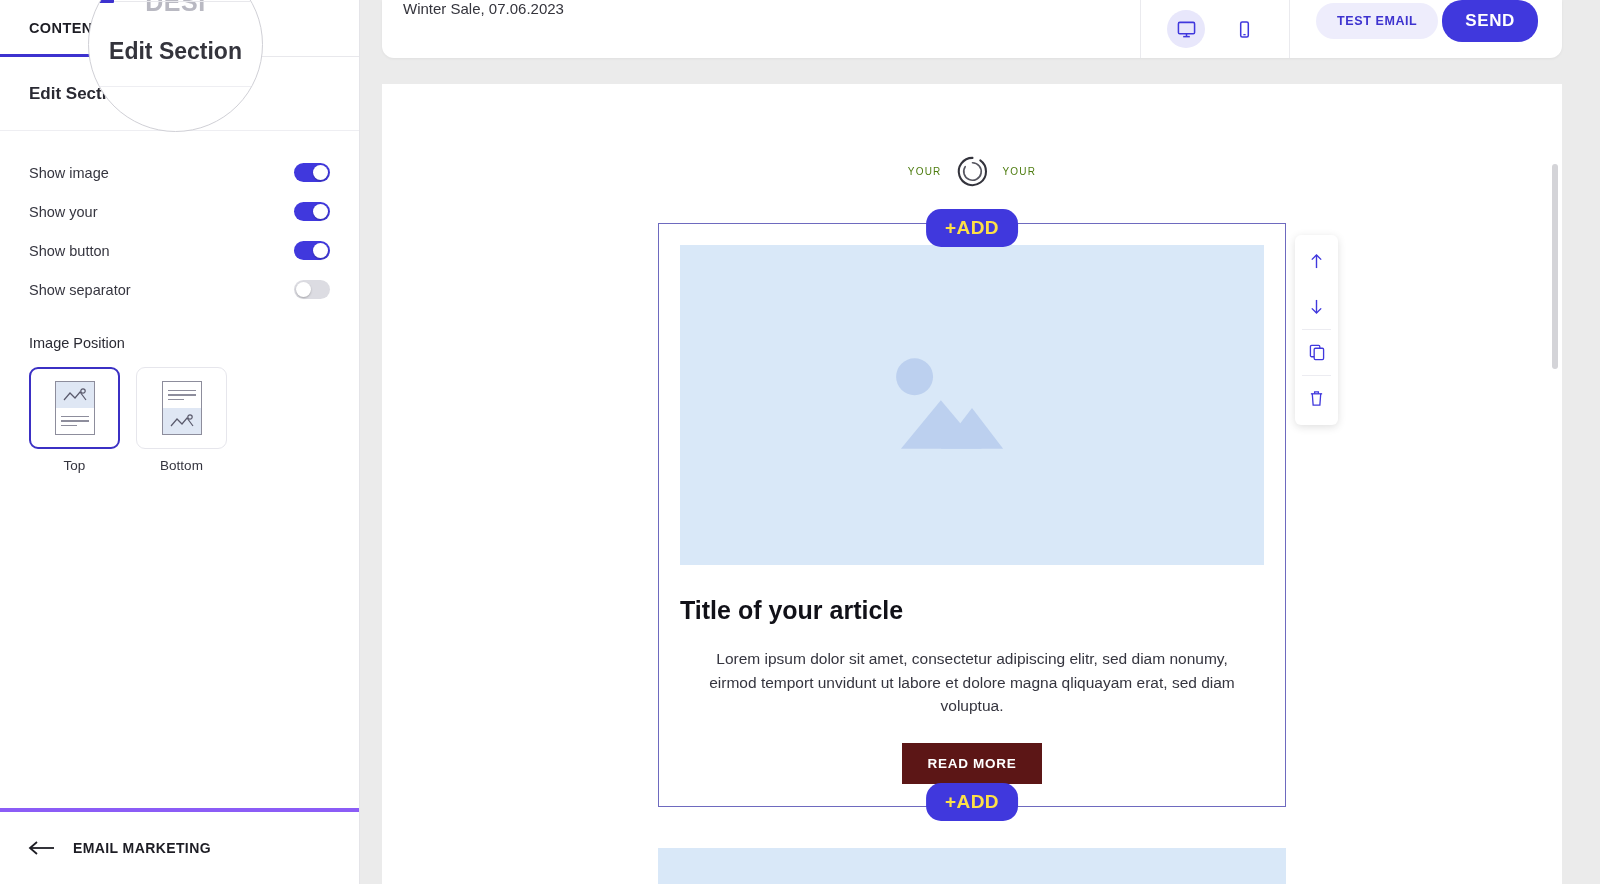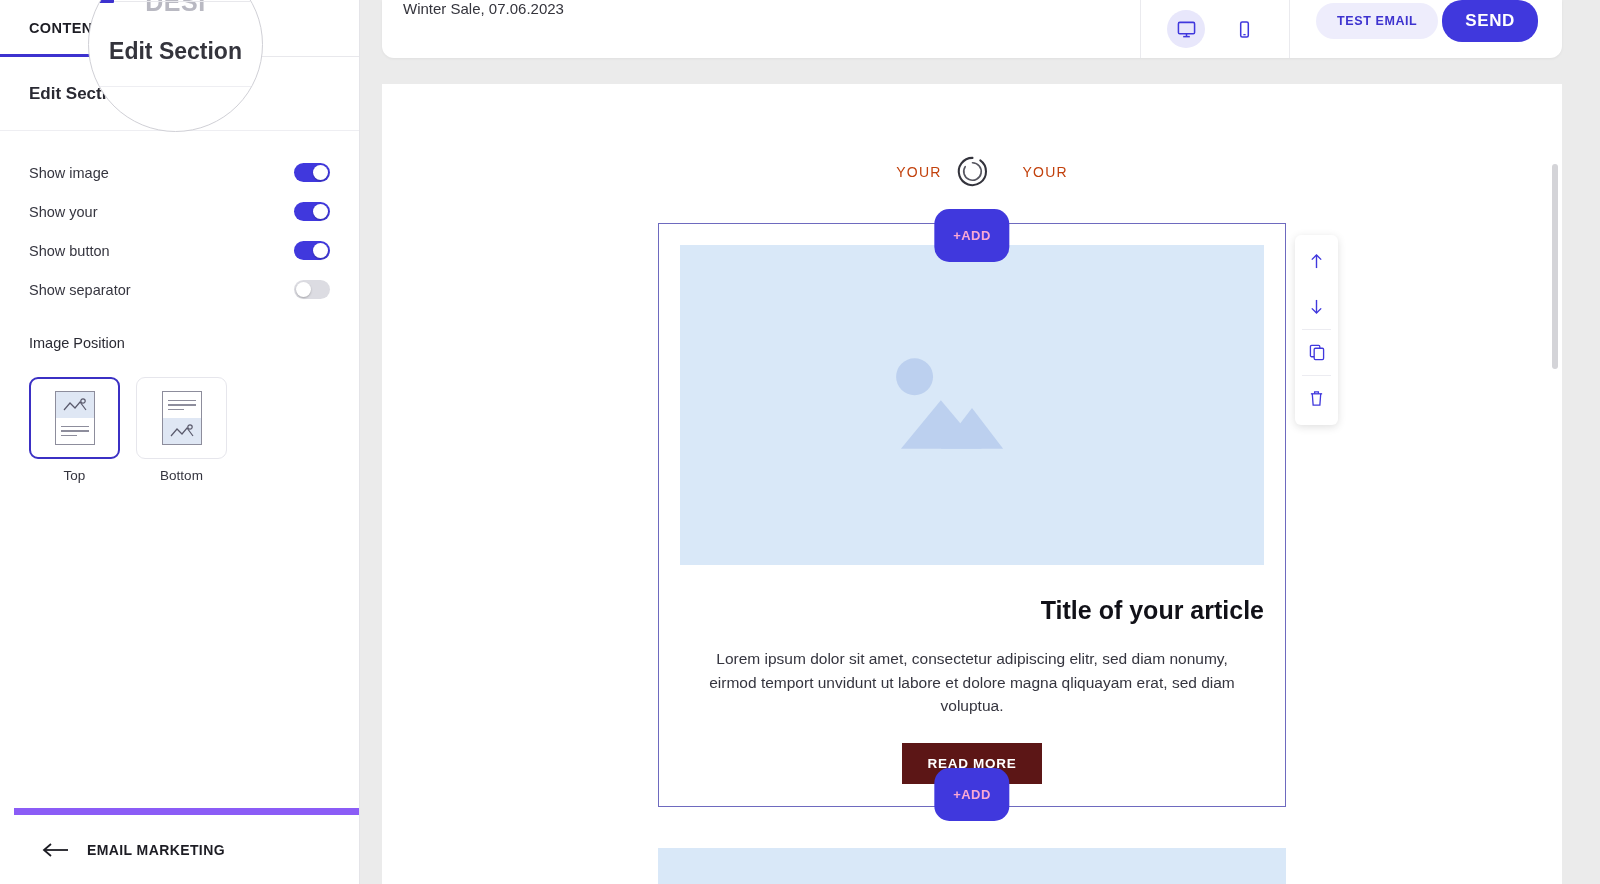--- a/index.html
+++ b/index.html
@@ -171,7 +171,7 @@
     display: flex; align-items: center; justify-content: center;
     gap: 13px; padding-top: 70px;
   }
-  .logo-word { font-size: 14px; color: #c2410c; letter-spacing: 1.2px; margin-left: 20px; }
+  .logo-word { font-size: 10px; color: #4d7c0f; letter-spacing: 1.2px; }
 
   .section {
     position: relative; width: 628px; margin: 34px auto 0 auto;

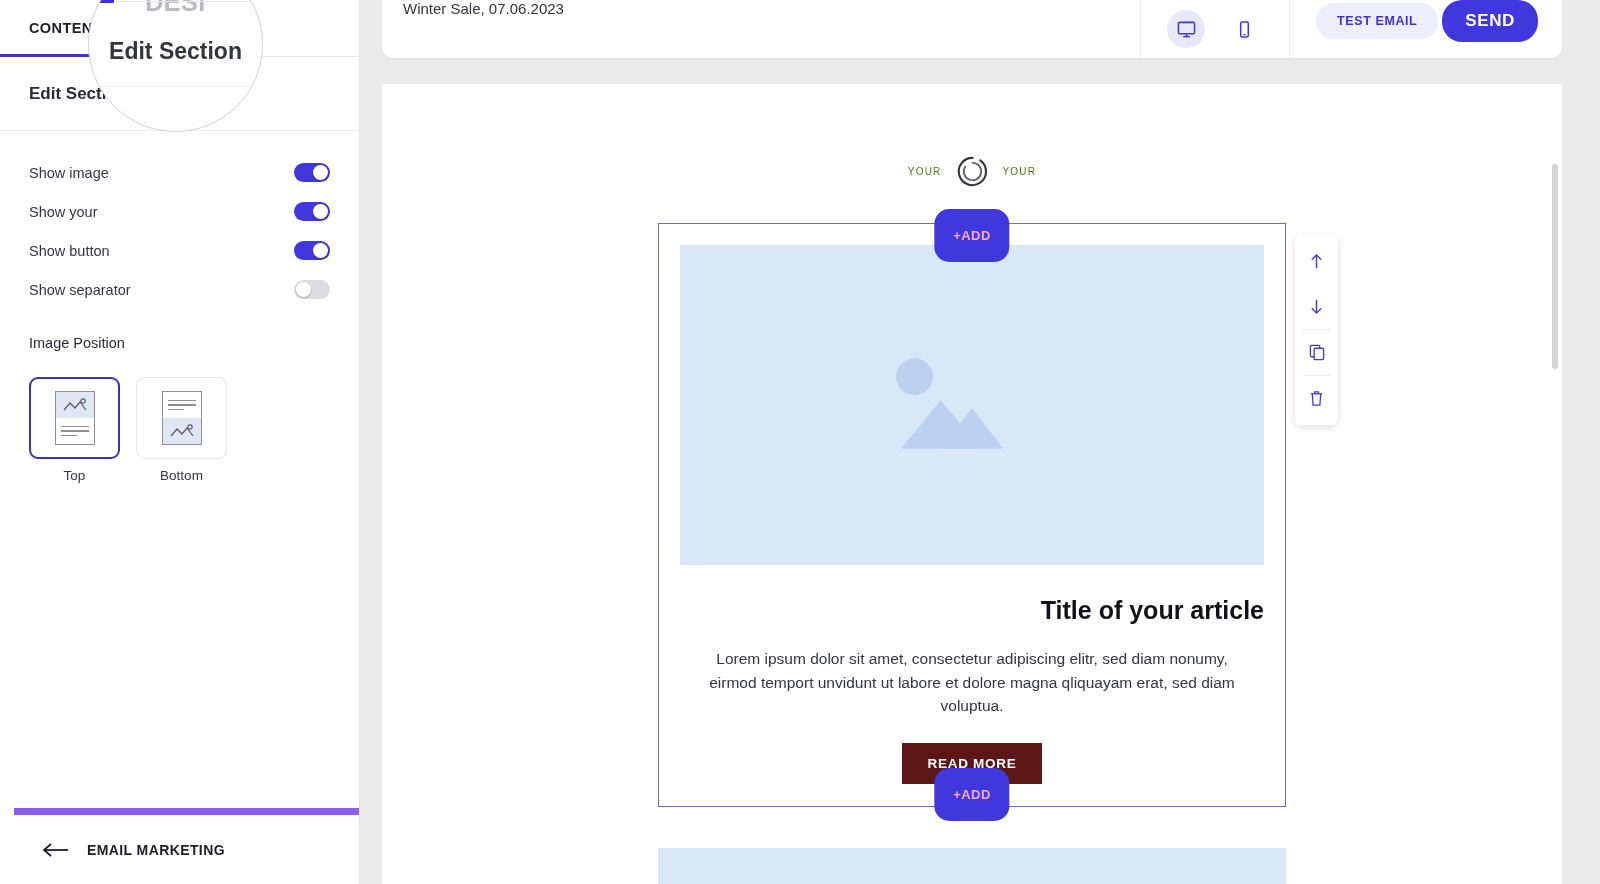--- a/index.html
+++ b/index.html
@@ -195,9 +195,9 @@
   }
   .add-pill {
     position: absolute; left: 50%; transform: translateX(-50%);
-    background: #4038dd; color: #f9a8d4; border: none; cursor: pointer;
-    font-family: inherit; font-size: 13px; font-weight: bold; letter-spacing: 0.4px;
-    padding: 19px 19px; border-radius: 15px; z-index: 12;
+    background: #4038dd; color: #fde047; border: none; cursor: pointer;
+    font-family: inherit; font-size: 19px; font-weight: bold; letter-spacing: 0.4px;
+    padding: 8px 19px; border-radius: 15px; z-index: 12;
   }
   .add-top { top: -15px; }
   .add-bottom { bottom: -15px; }

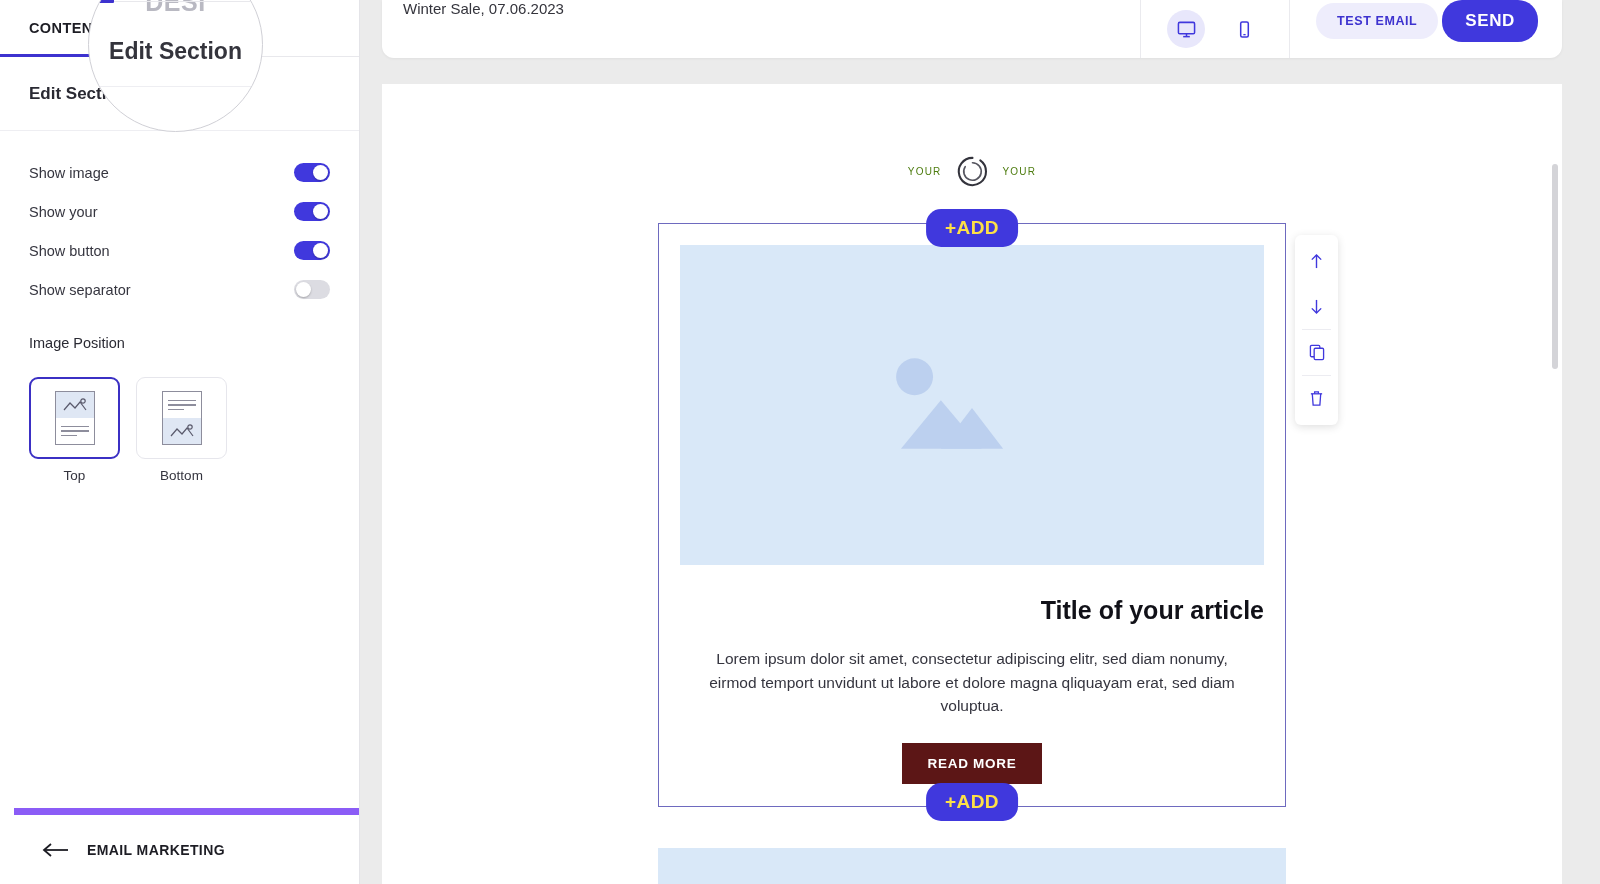--- a/index.html
+++ b/index.html
@@ -63,7 +63,7 @@
   .switch.off .knob { left: 2px; }
 
   .position-block { padding: 26px 29px 0 29px; }
-  .position-title { font-size: 14.5px; color: #2a2a33; margin-bottom: 18px; }
+  .position-title { font-size: 14.5px; color: #2a2a33; margin-bottom: 8px; }
   .position-opts { display: flex; gap: 16px; }
   .pos-opt { width: 91px; text-align: center; margin-top: 8px; }
   .pos-card {

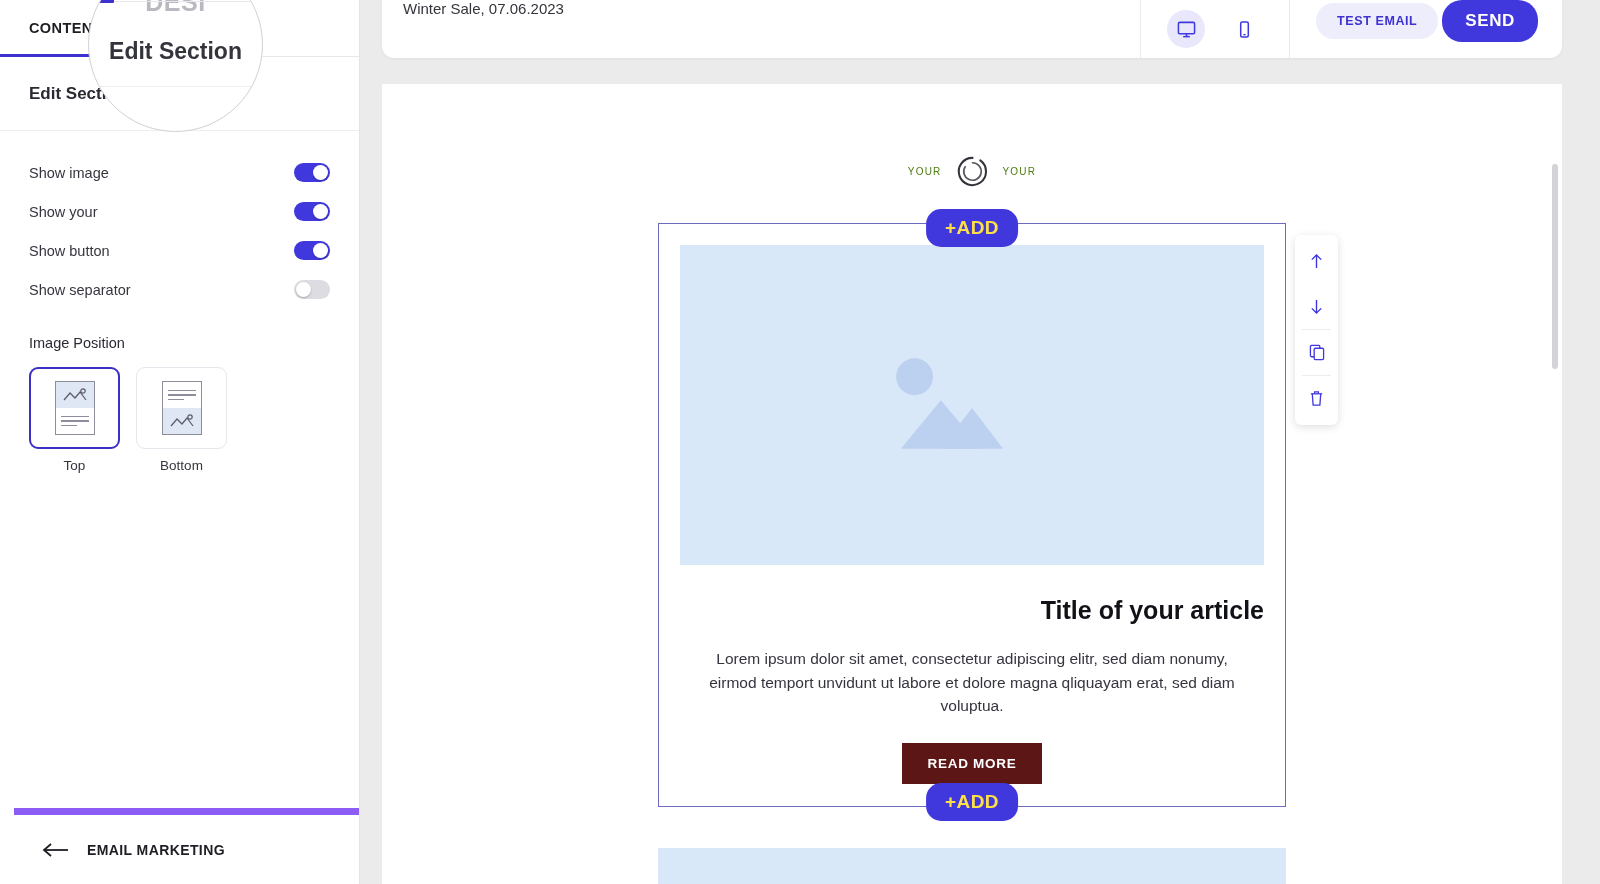--- a/index.html
+++ b/index.html
@@ -180,7 +180,7 @@
   .sec-inner { padding: 21px 21px 22px 21px; }
   .img-placeholder { width: 100%; height: 320px; background: #d9e8f8; position: relative; }
   .article-title {
-    text-align: right; font-size: 25px; font-weight: bold;
+    text-align: left; font-size: 25px; font-weight: bold;
     color: #111118; margin-top: 31px;
   }
   .article-body {

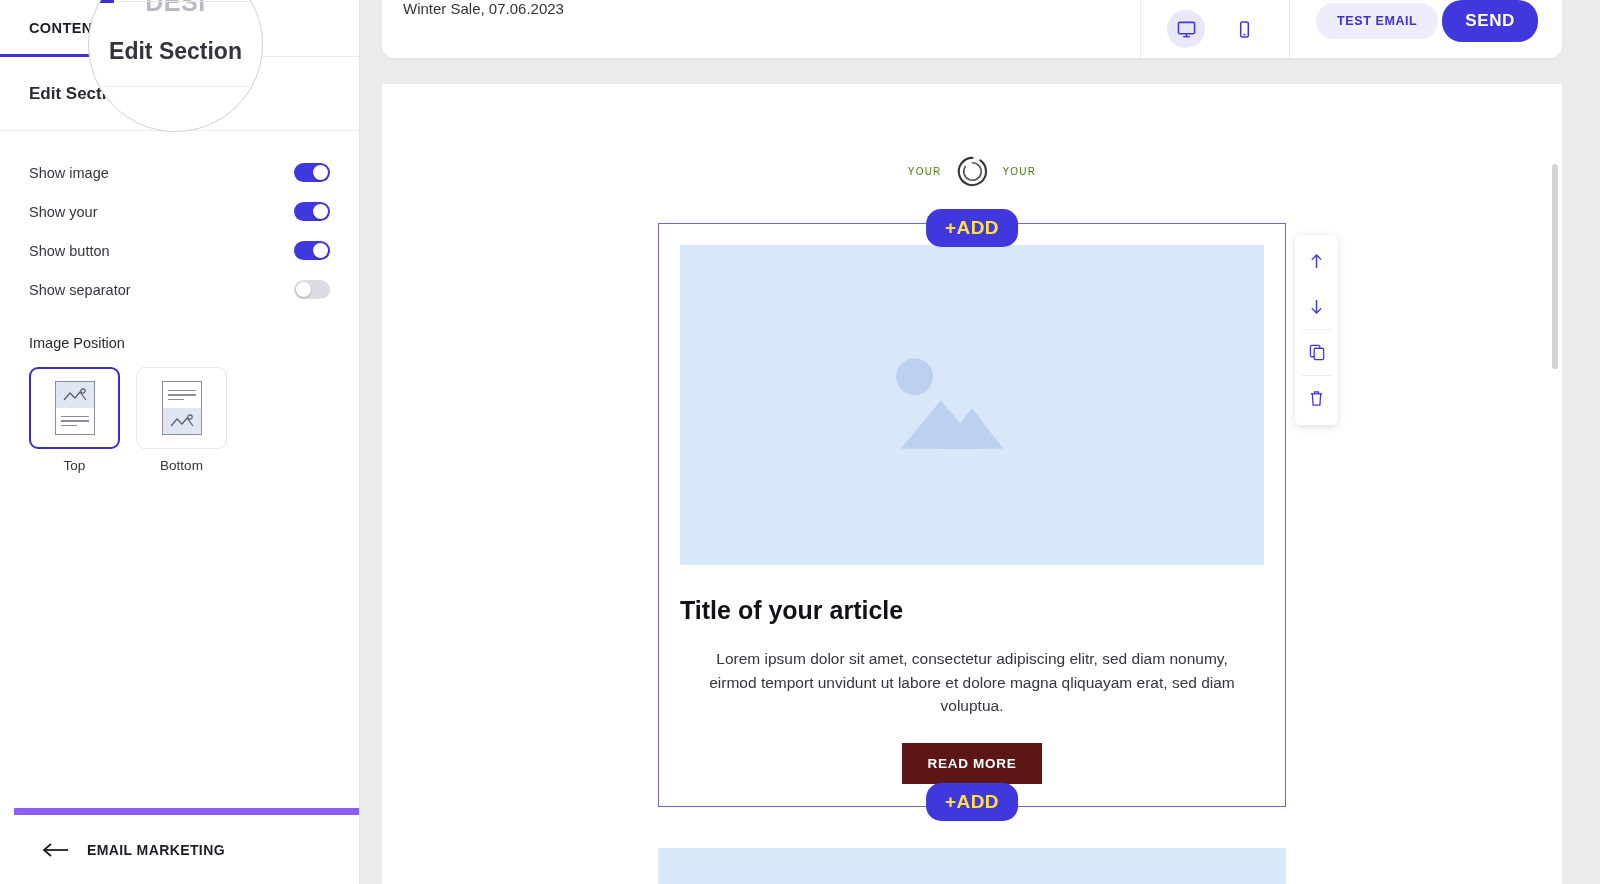--- a/index.html
+++ b/index.html
@@ -91,10 +91,9 @@
 
   .sidebar-spacer { flex: 1; }
   .sidebar-footer {
-    height: 76px; border-top: 7px solid #8b5cf6;
+    height: 76px; border-top: 4px solid #8b5cf6;
     display: flex; align-items: center; padding-left: 28px; gap: 17px;
     cursor: pointer;
-    margin-left: 14px;
   }
   .footer-label {
     font-size: 14px; font-weight: bold; letter-spacing: 0.4px; color: #1d1d24;

